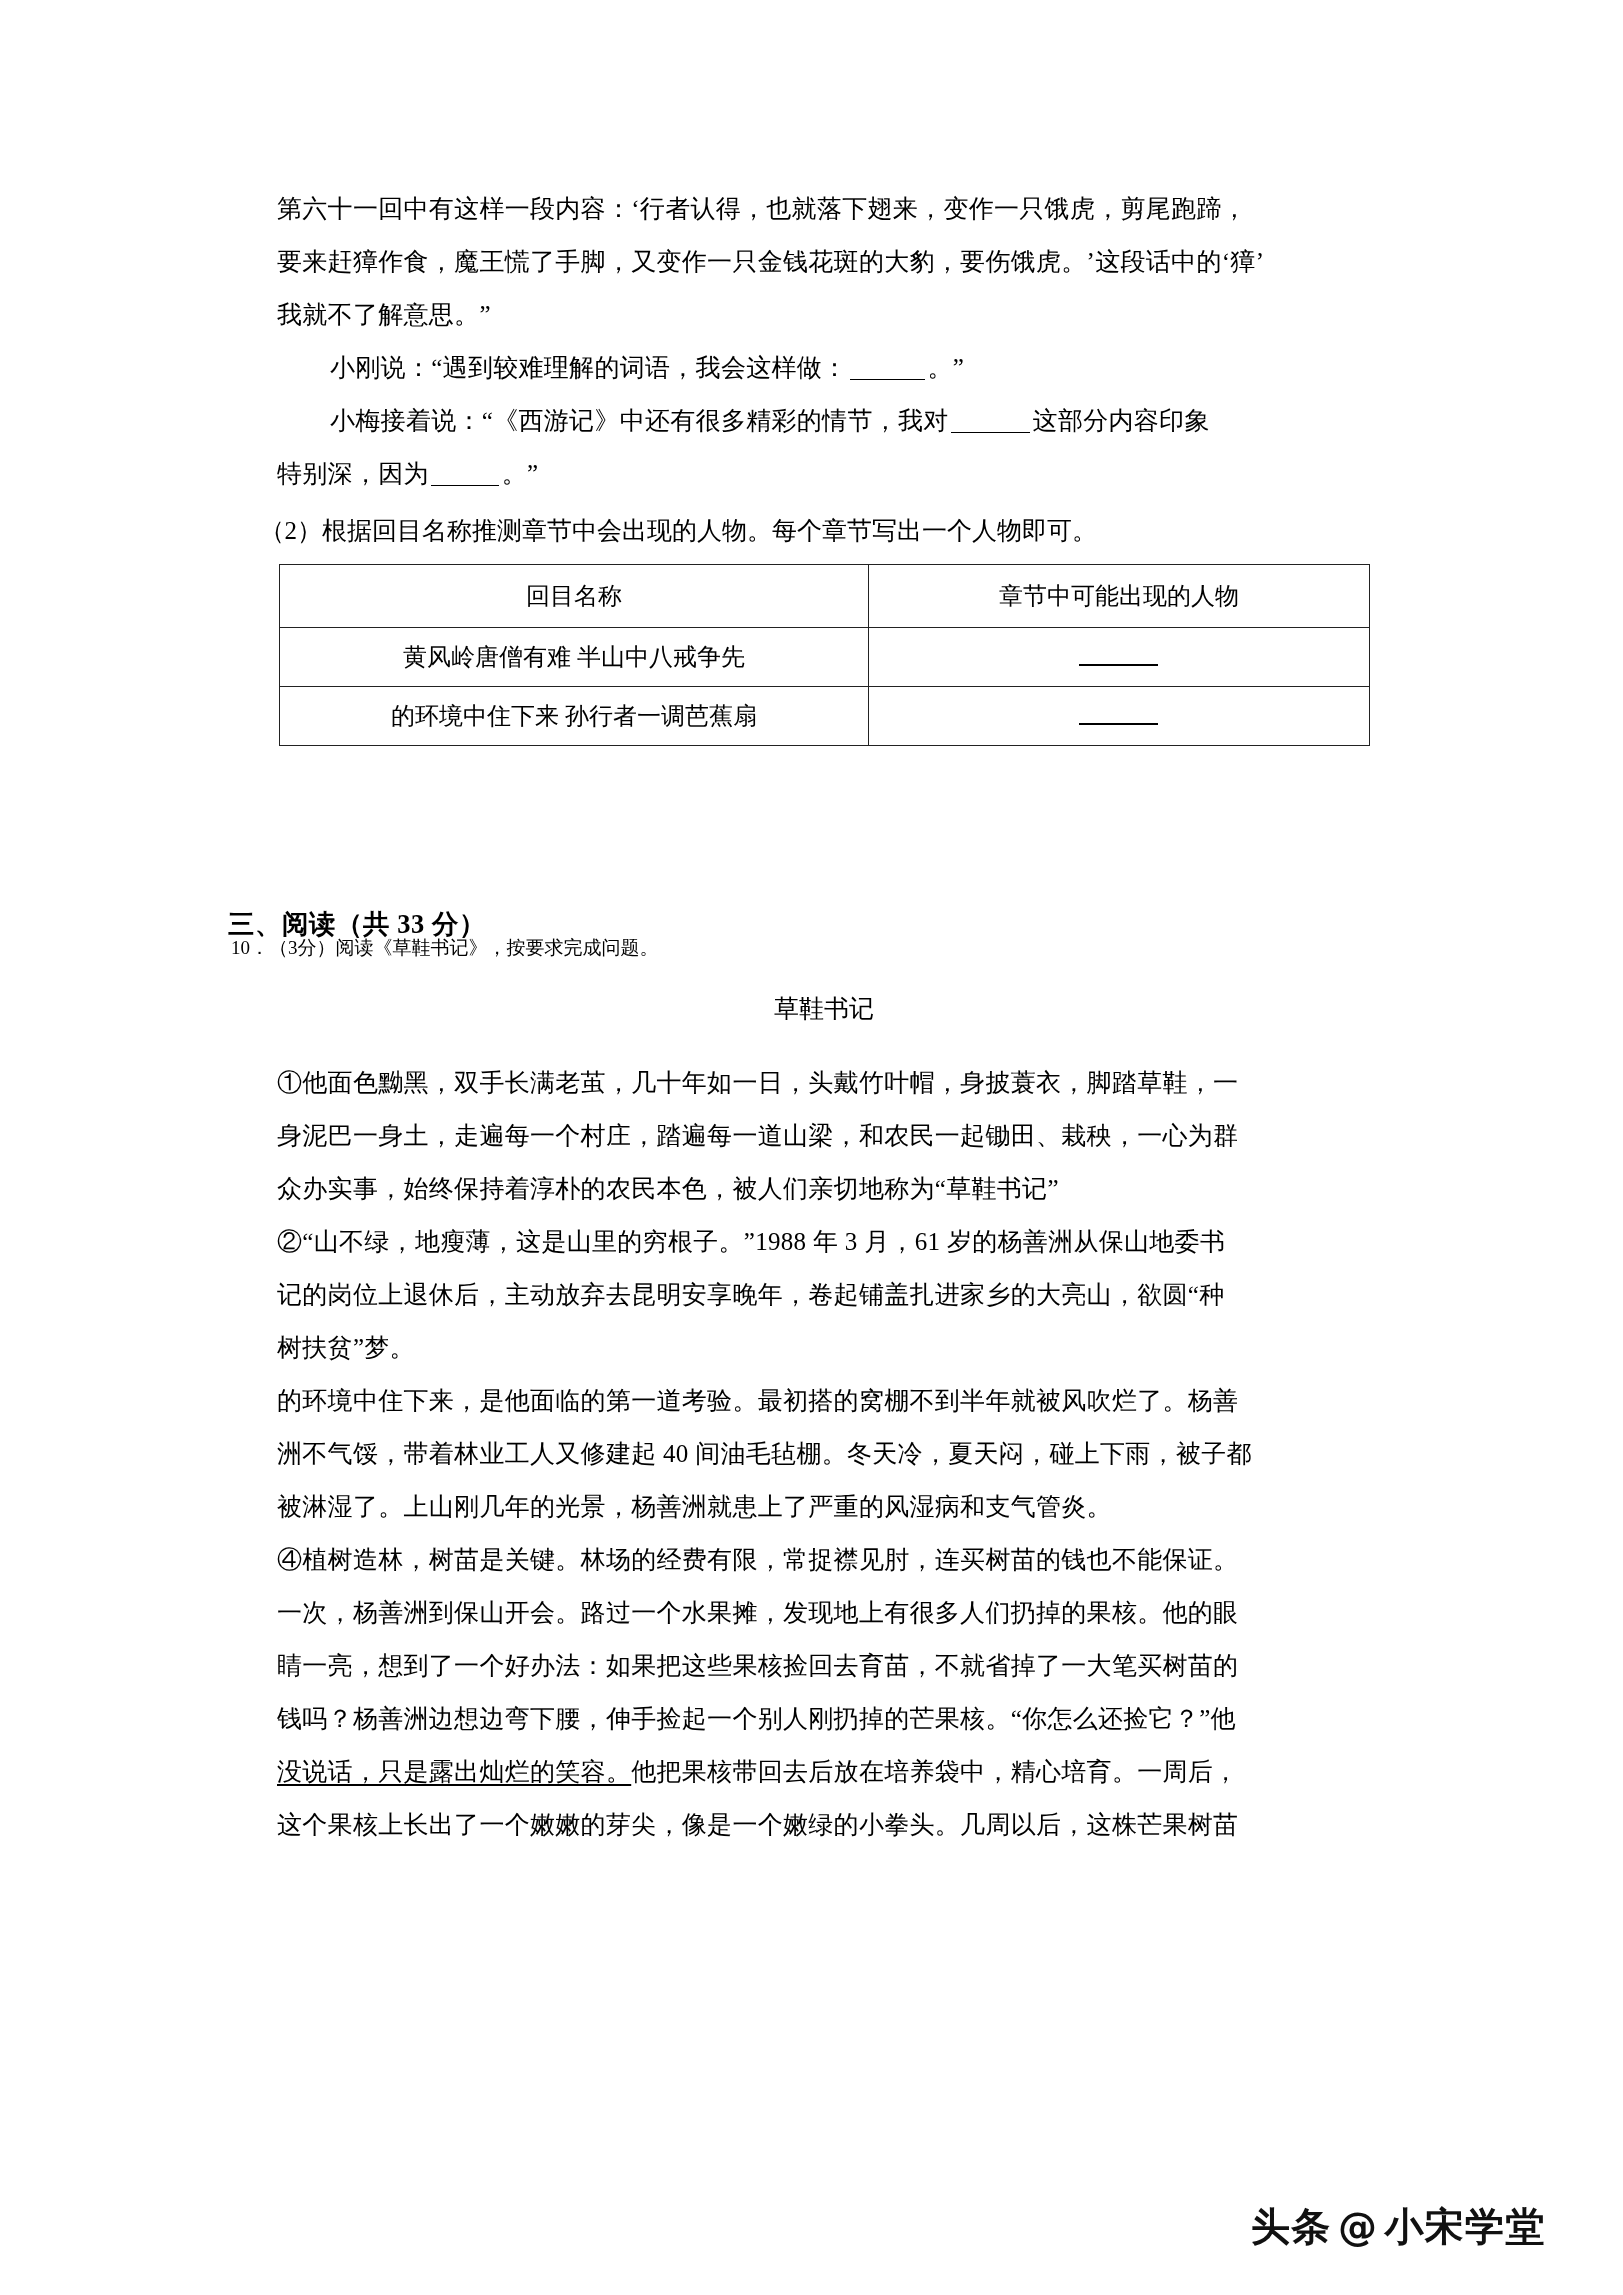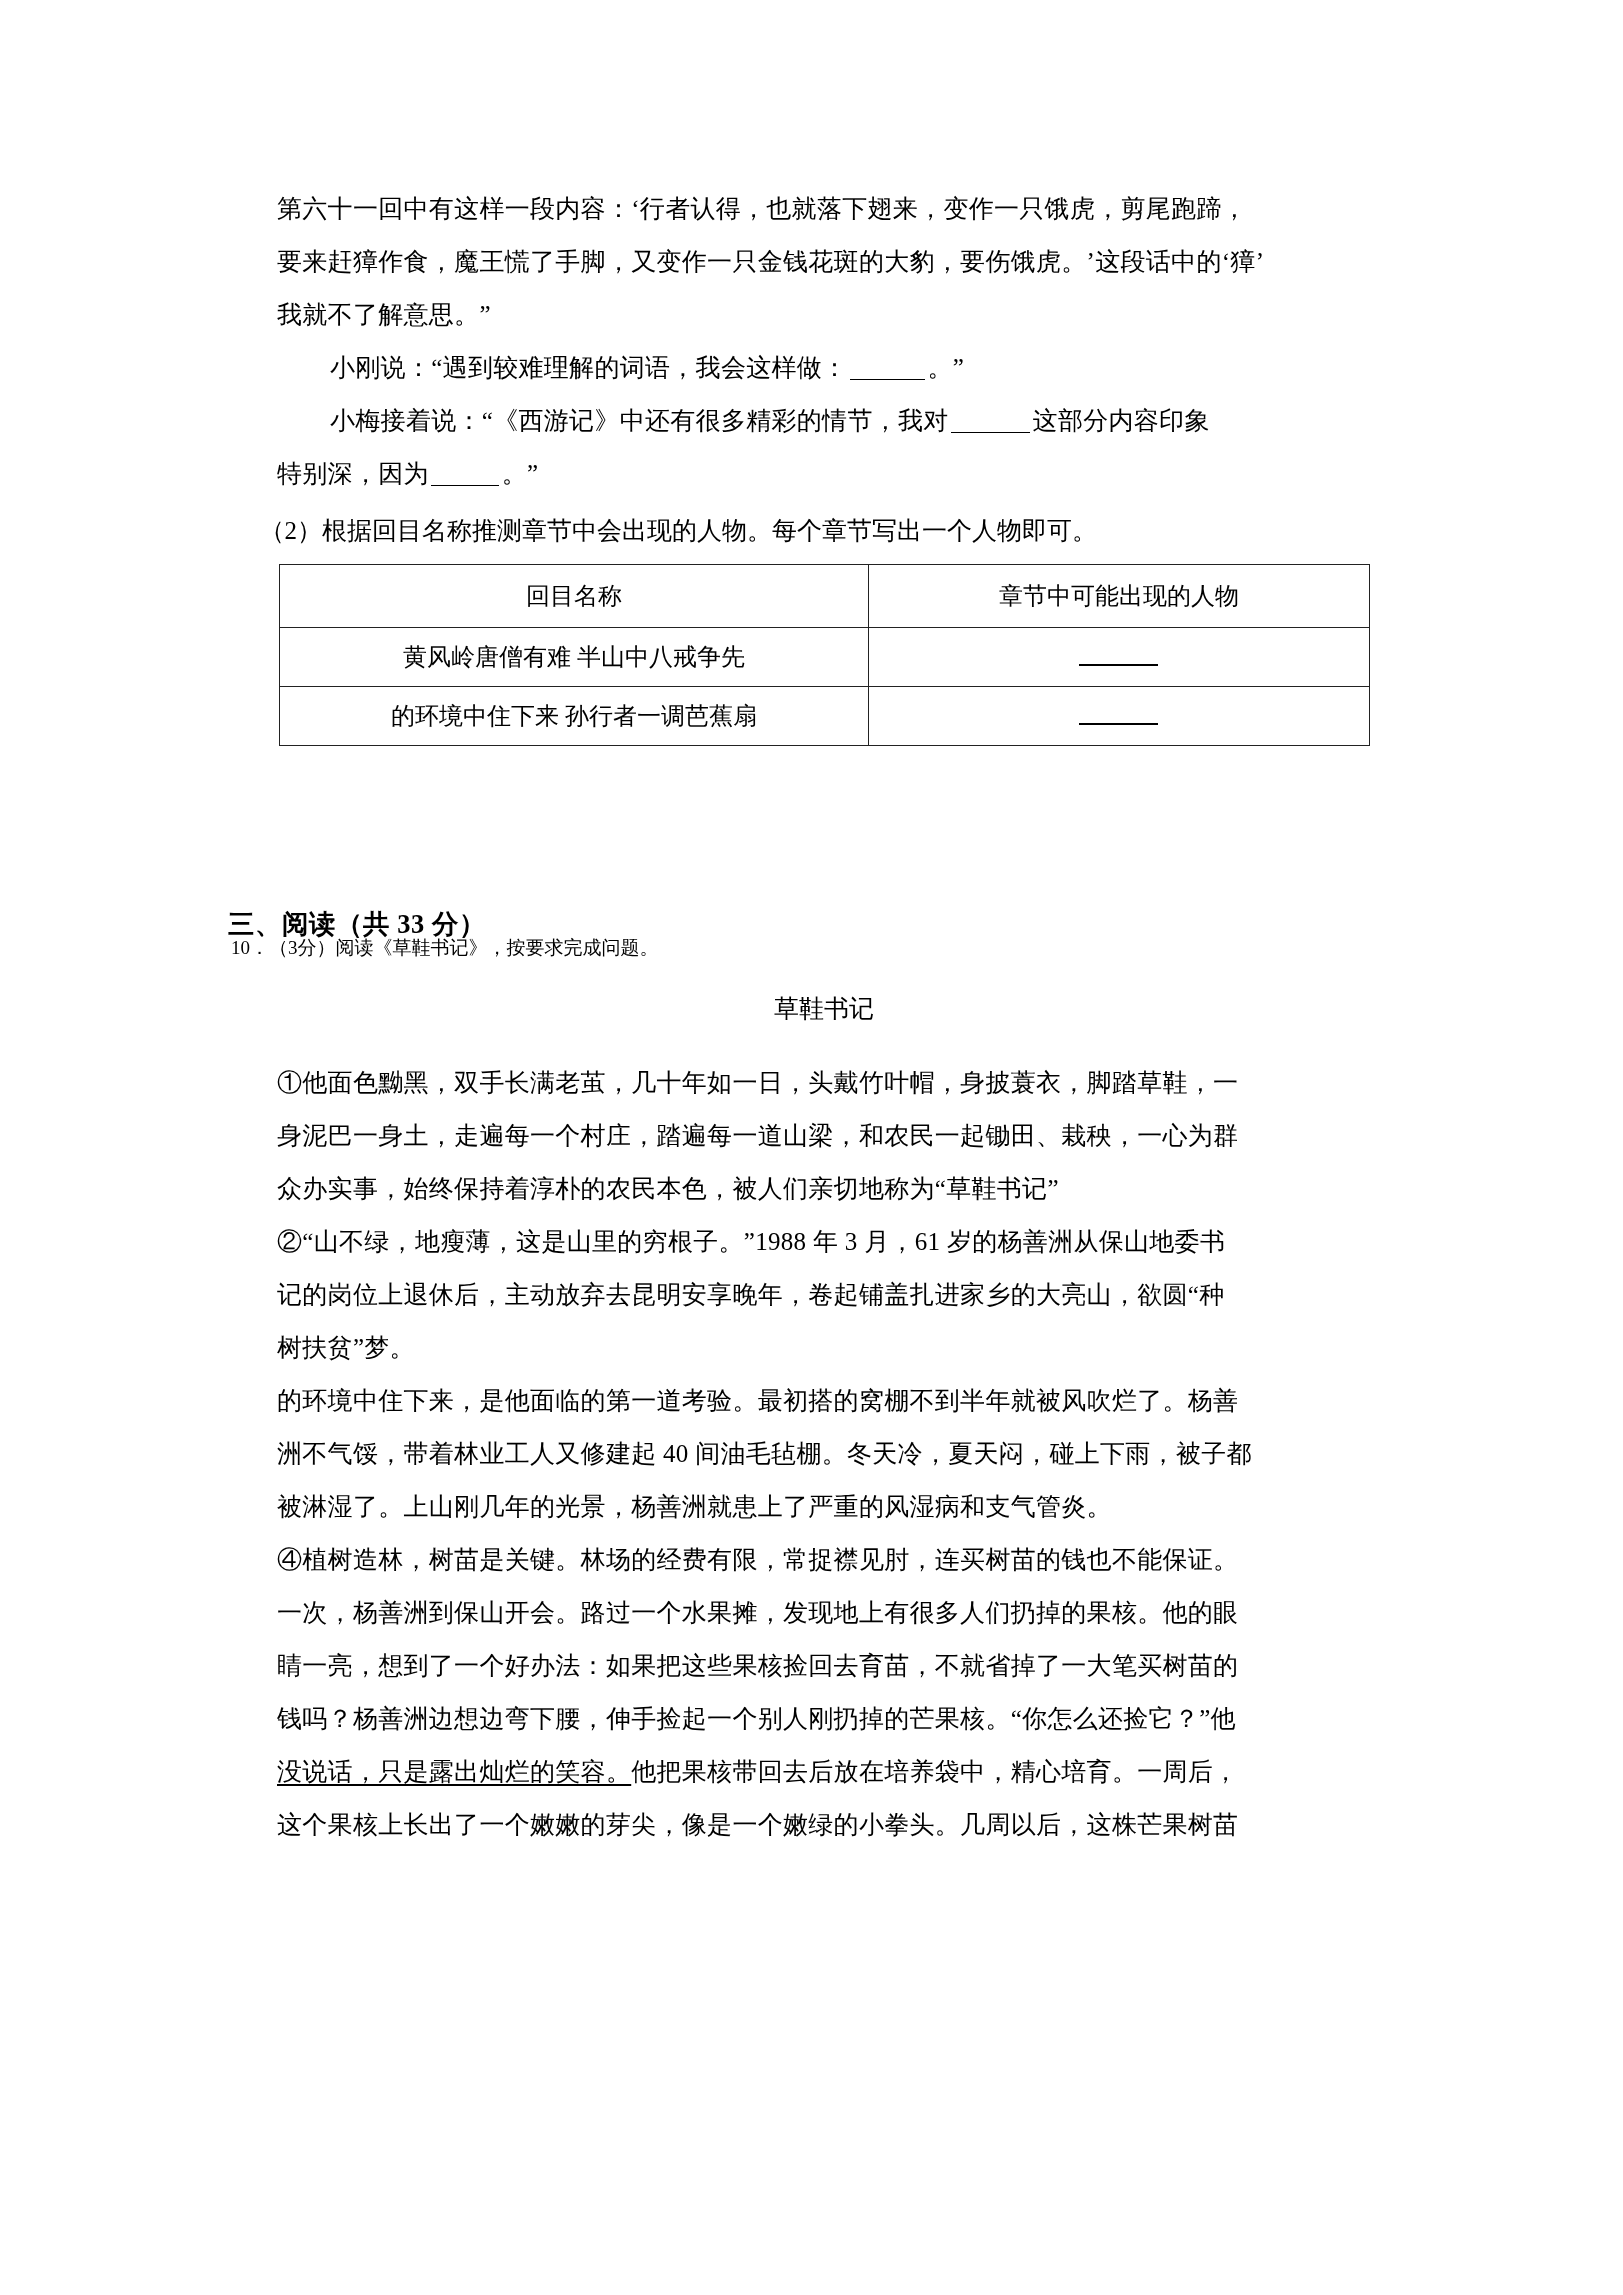--- a/index.html
+++ b/index.html
@@ -223,6 +223,9 @@
     <div class="para">这个果核上长出了一个嫩嫩的芽尖，像是一个嫩绿的小拳头。几周以后，这株芒果树苗</div>
   </div>
 
+  <div class="watermark">
+    <span>头条</span><span class="at">@</span><span>小宋学堂</span>
+  </div>
 
 </div>
 

